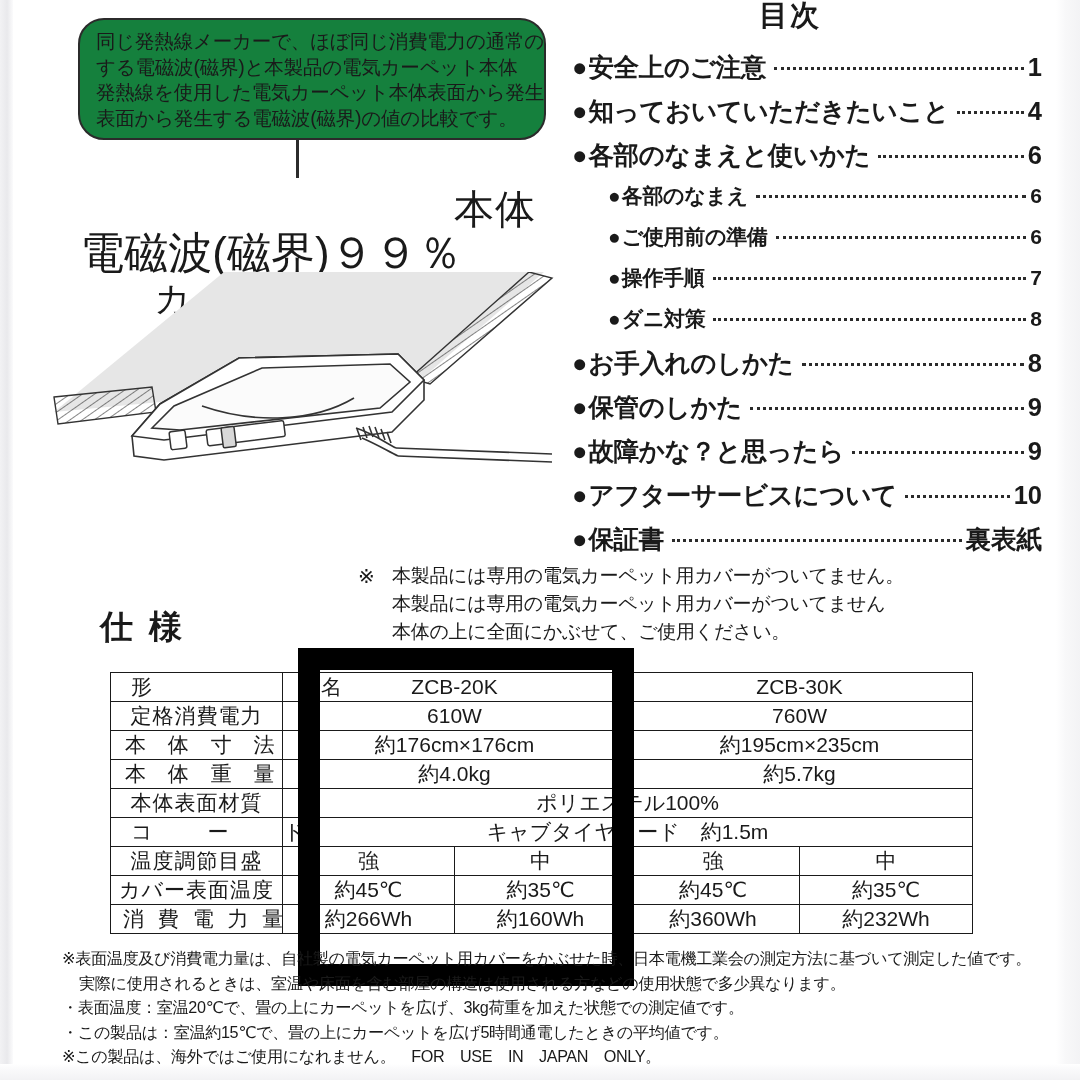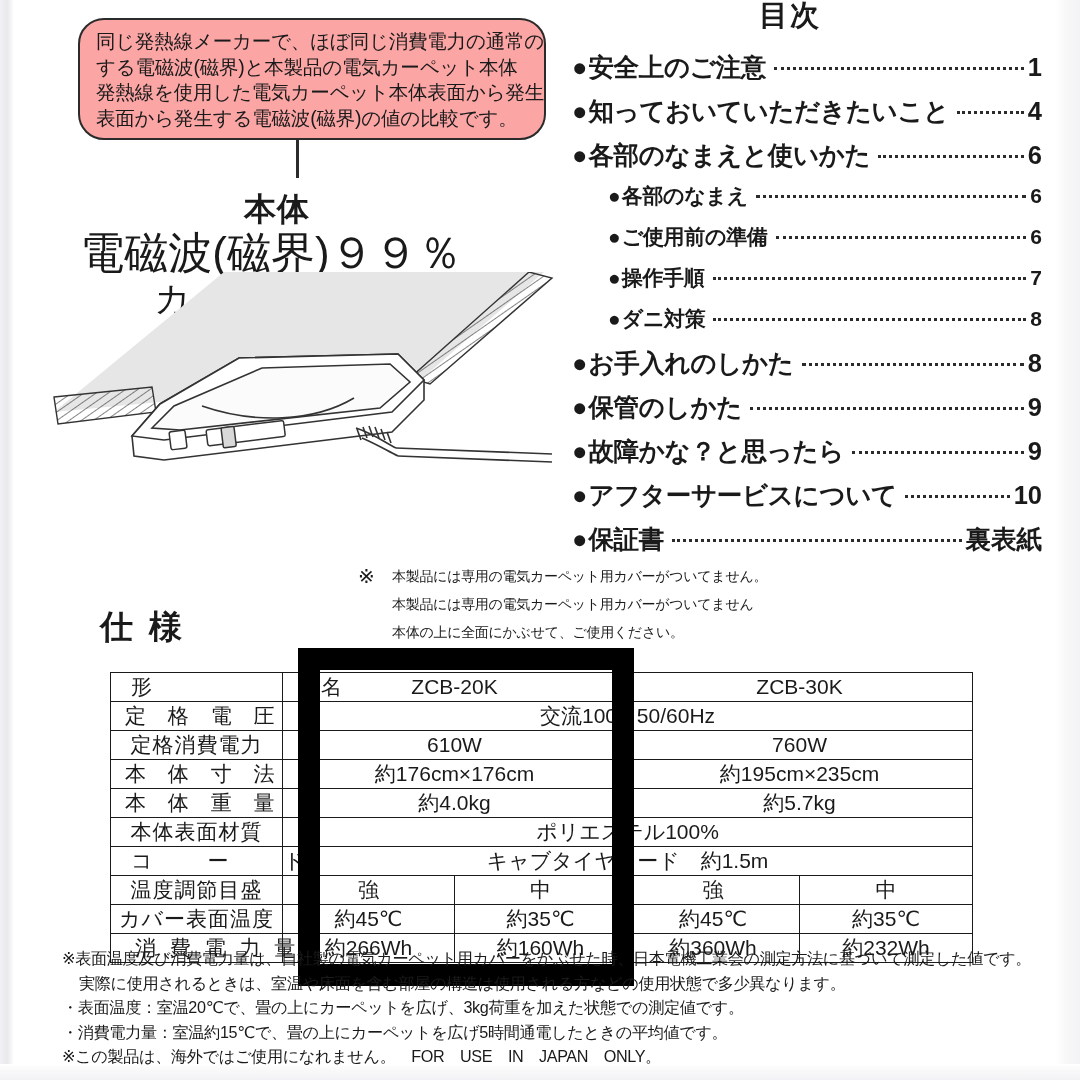--- a/index.html
+++ b/index.html
@@ -37,7 +37,7 @@
     width: 468px; height: 122px;
     border: 2.5px solid #2b2b2b;
     border-radius: 26px;
-    background: #fca5a5;
+    background: #15803d;
     box-sizing: border-box;
     padding: 9px 12px 0 16px;
   }

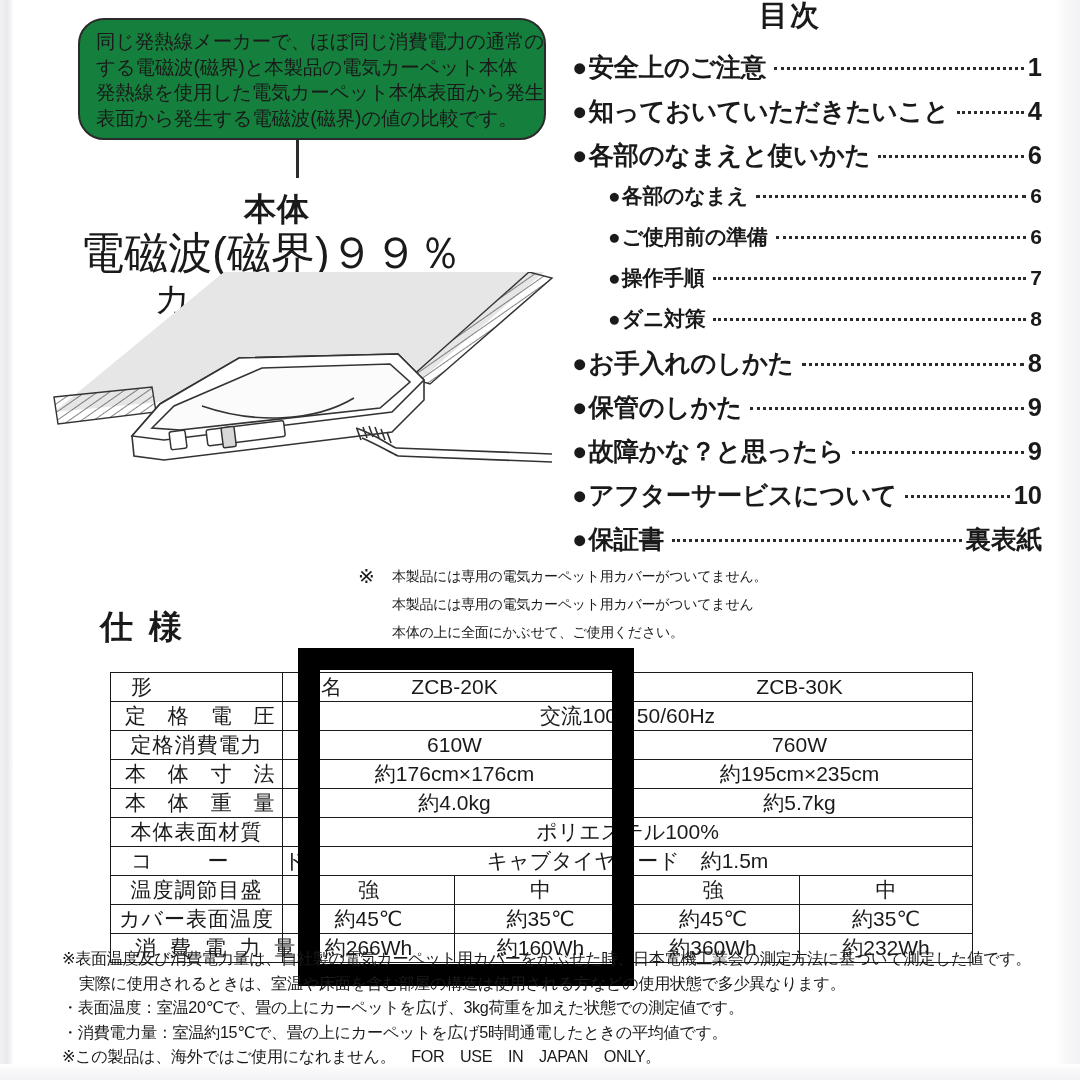--- a/index.html
+++ b/index.html
@@ -64,10 +64,9 @@
     pointer-events: none;
   }
   .headline .l1 {
-    font-size: 32px; line-height: 42px; letter-spacing: 1px;
-    text-align: center;
+    font-size: 40px; line-height: 42px; letter-spacing: 1px;
+    text-align: right;
     padding-left: 12px;
-    font-weight: bold;
   }
   .headline .l2 {
     font-size: 44px; line-height: 46px; letter-spacing: 0px;

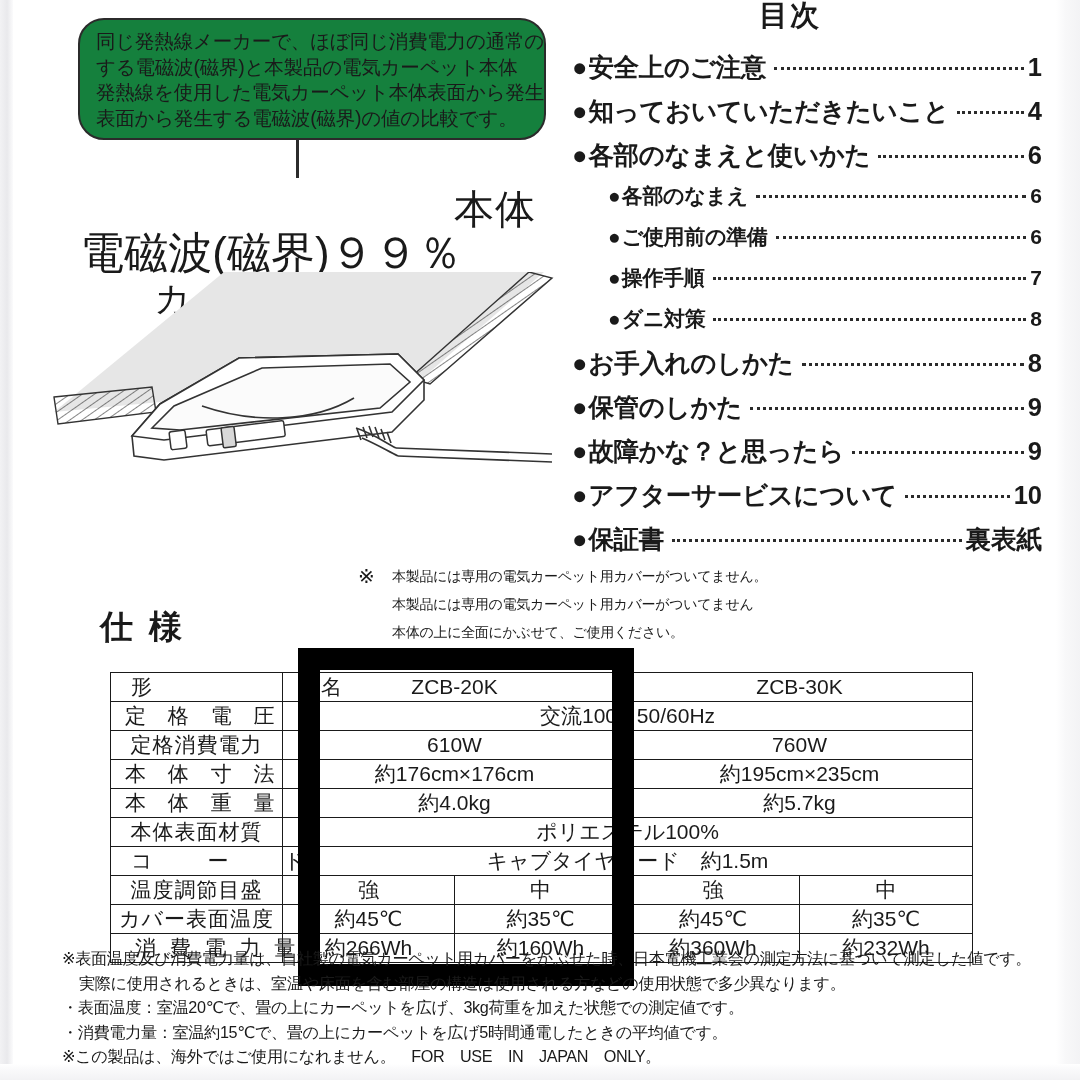--- a/index.html
+++ b/index.html
@@ -126,7 +126,7 @@
   }
   .note-lines { padding-left: 34px; }
   .note-lines div {
-    font-size: 14px;
+    font-size: 19px;
     line-height: 28px;
     white-space: nowrap;
     letter-spacing: -0.3px;

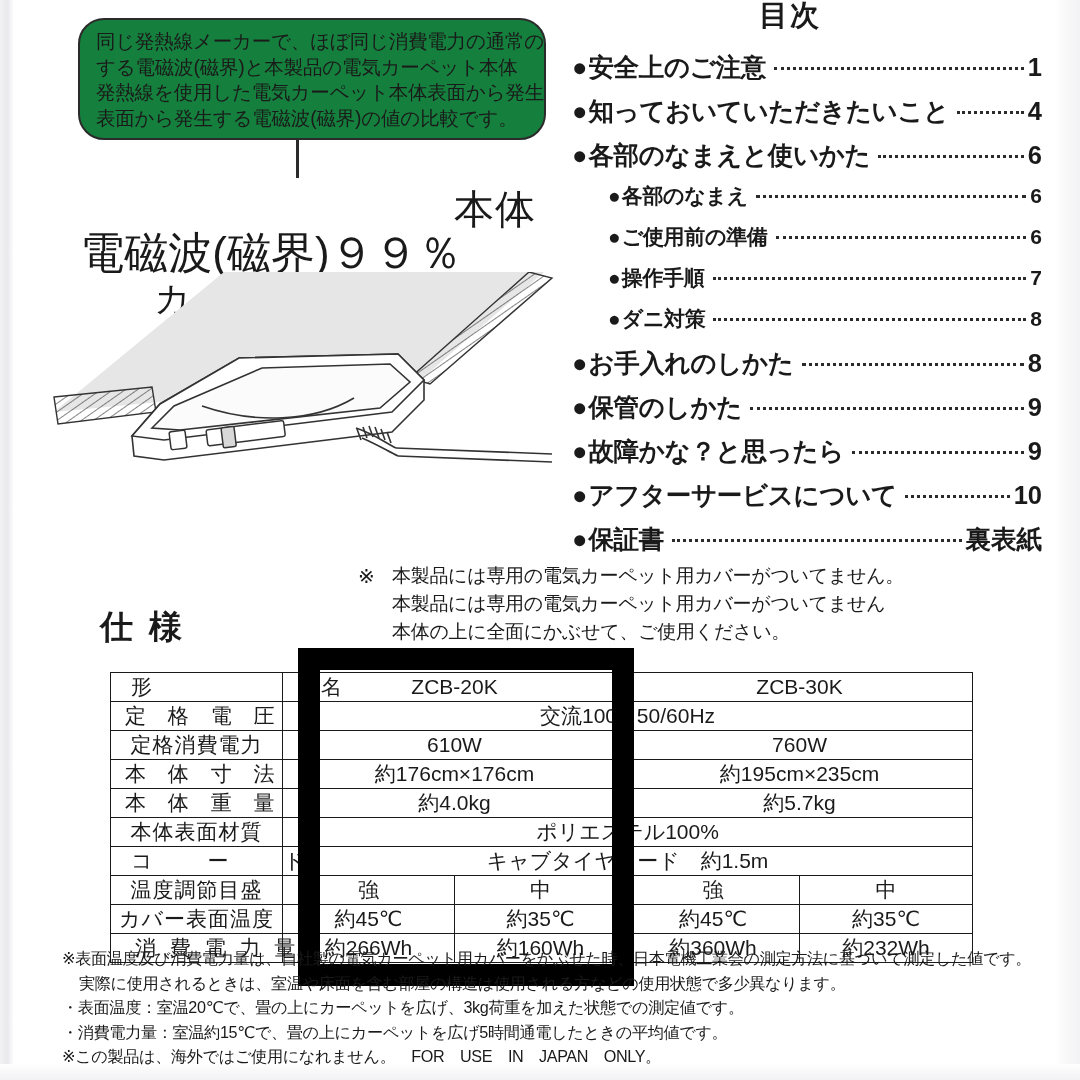--- a/index.html
+++ b/index.html
@@ -367,10 +367,6 @@
           <td colspan="2">ZCB-30K</td>
         </tr>
         <tr>
-          <td class="lbl sp">定 格 電 圧</td>
-          <td colspan="4">交流100V 50/60Hz</td>
-        </tr>
-        <tr>
           <td class="lbl">定格消費電力</td>
           <td colspan="2">610W</td>
           <td colspan="2">760W</td>

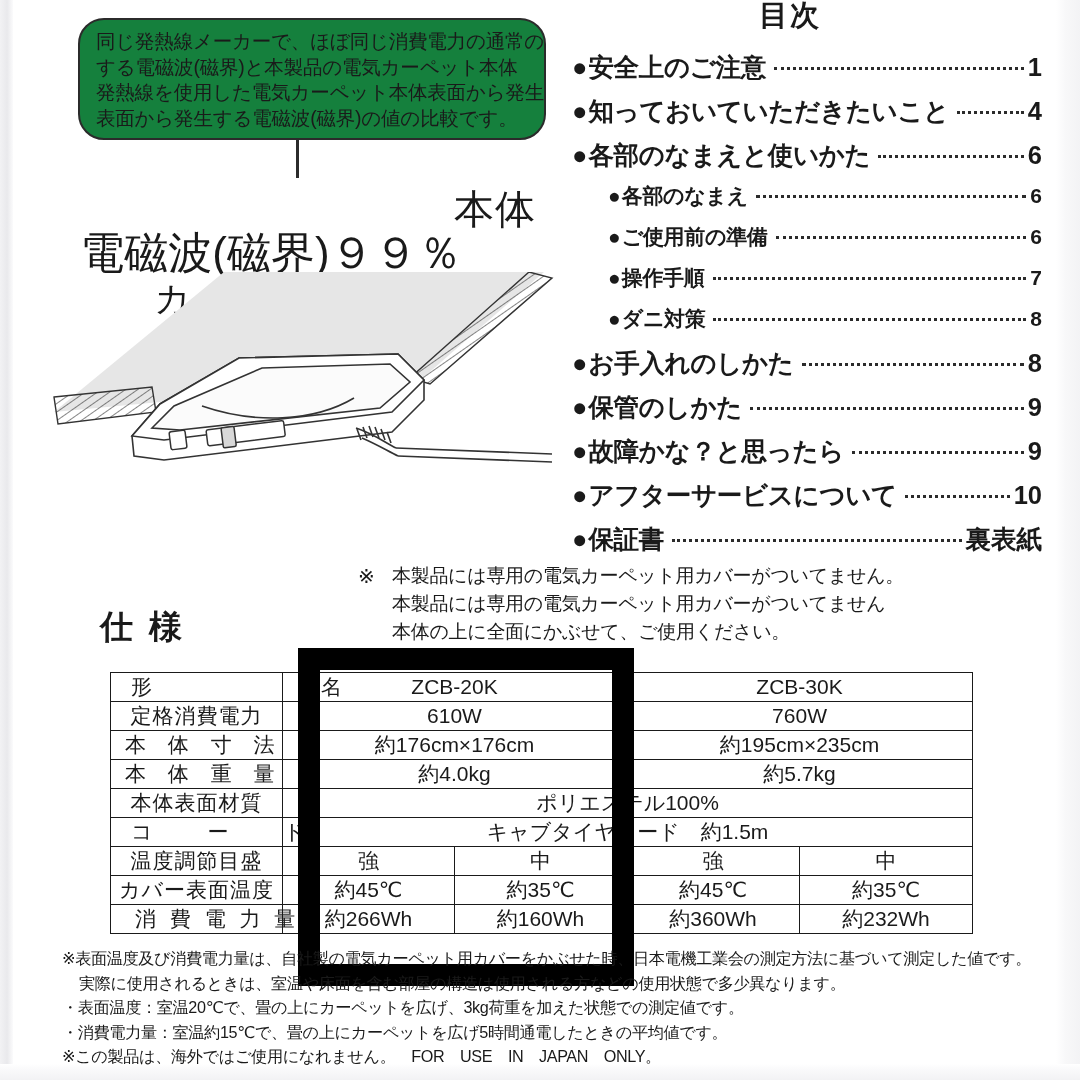--- a/index.html
+++ b/index.html
@@ -174,7 +174,7 @@
   }
   .spec-table td.lbl.sp3 {
     letter-spacing: 4px;
-    padding-left: 24px;
+    padding-left: 12px;
     margin-top: 14px;
   }
 

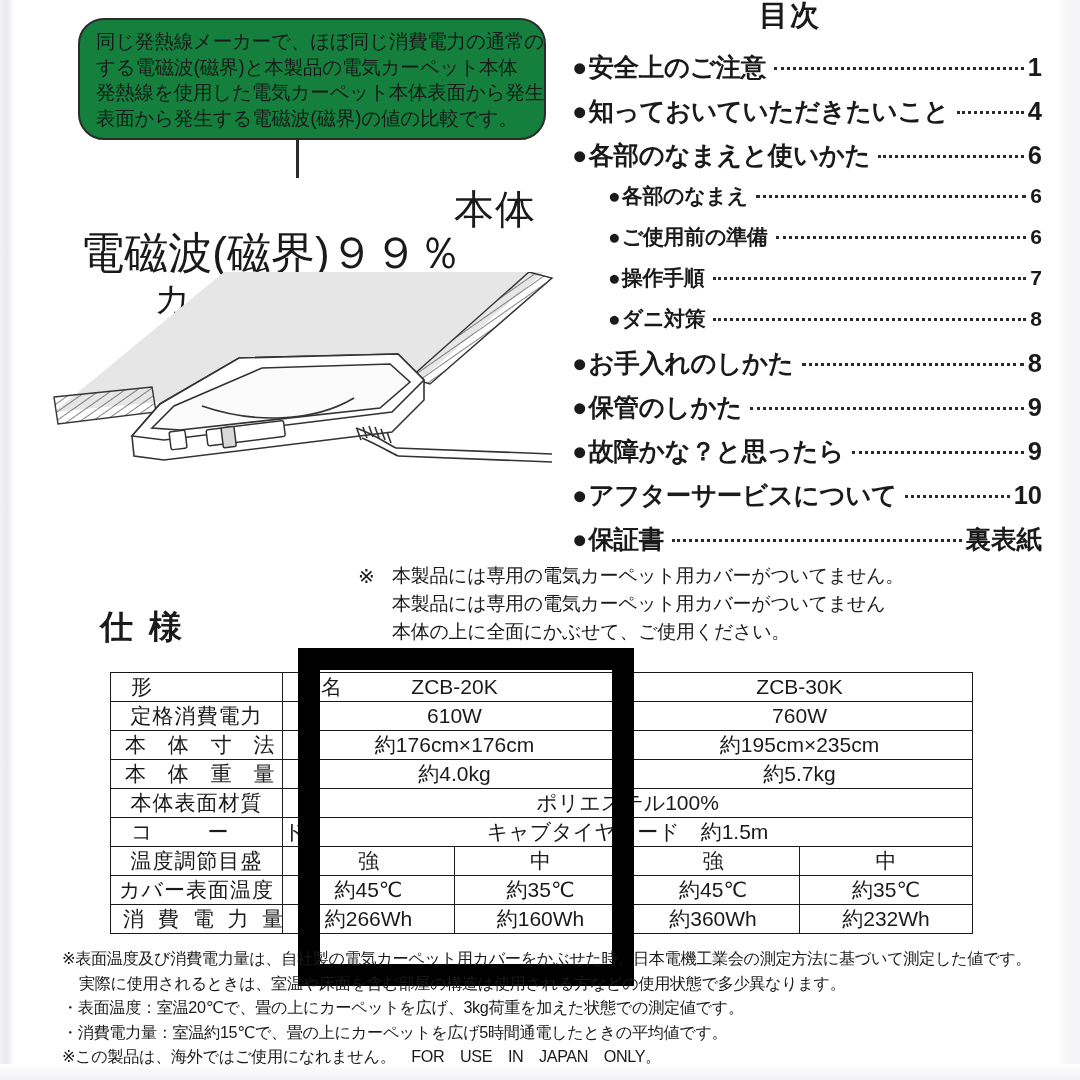--- a/index.html
+++ b/index.html
@@ -419,7 +419,7 @@
     <div>※表面温度及び消費電力量は、自社製の電気カーペット用カバーをかぶせた時、日本電機工業会の測定方法に基づいて測定した値です。</div>
     <div class="ind">実際に使用されるときは、室温や床面を含む部屋の構造は使用される方などの使用状態で多少異なります。</div>
     <div>・表面温度：室温20℃で、畳の上にカーペットを広げ、3kg荷重を加えた状態での測定値です。</div>
-    <div>・消費電力量：室温約15℃で、畳の上にカーペットを広げ5時間通電したときの平均値です。</div>
+    <div>・この製品は：室温約15℃で、畳の上にカーペットを広げ5時間通電したときの平均値です。</div>
     <div class="fn-en">※この製品は、海外ではご使用になれません。　FOR　USE　IN　JAPAN　ONLY。</div>
   </div>
 

